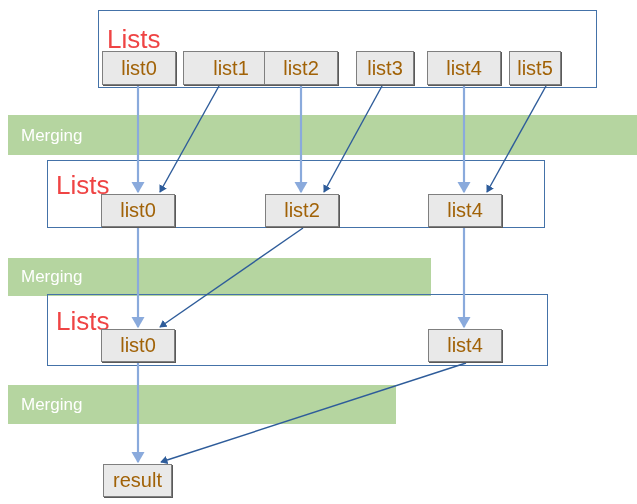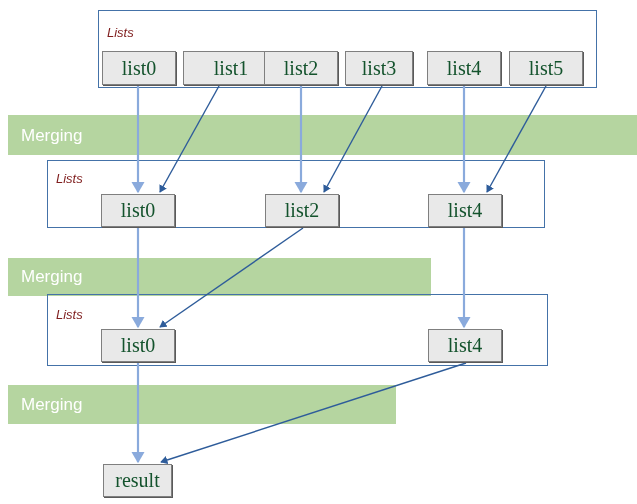--- a/index.html
+++ b/index.html
@@ -35,12 +35,11 @@
   }
   .lists-caption {
     position: absolute;
-    font-size: 13px;
-    color: #7f1d1d;
+    font-size: 26px;
+    color: #ef4444;
     line-height: 1;
     white-space: nowrap;
     z-index: 3;
-    font-style: italic;
   }
   .merge-bar {
     position: absolute;

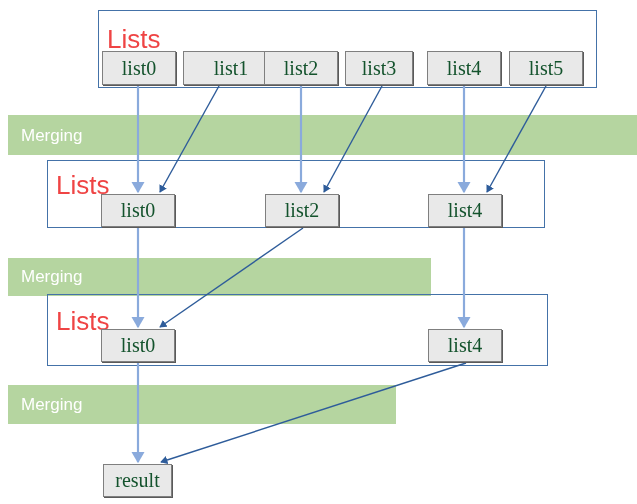--- a/index.html
+++ b/index.html
@@ -64,10 +64,9 @@
     align-items: center;
     justify-content: center;
     font-size: 20px;
-    color: #14532d;
+    color: #a16207;
     z-index: 6;
     white-space: nowrap;
-    font-family: Liberation Serif, serif;
   }
 </style>
 </head>

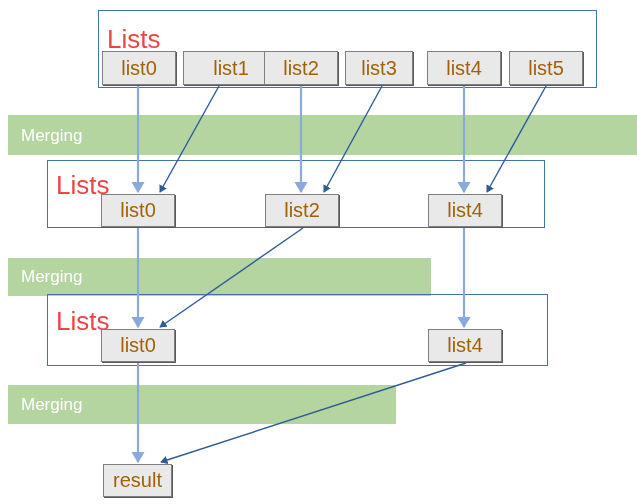--- a/index.html
+++ b/index.html
@@ -120,7 +120,7 @@
       <div class="node-box" style="left: 102px; top: 51px; width: 74px; height: 34px; background: rgb(233, 233, 233); border-color: rgb(127, 127, 127);">list0</div>
       <div class="node-box" style="left: 183px; top: 51px; width: 96px; height: 34px; background: rgb(233, 233, 233); border-color: rgb(127, 127, 127);">list1</div>
       <div class="node-box" style="left: 264px; top: 51px; width: 74px; height: 34px; background: rgb(233, 233, 233); border-color: rgb(127, 127, 127);">list2</div>
-      <div class="node-box" style="left: 345px; top: 51px; width: 68px; height: 34px; background: rgb(233, 233, 233); border-color: rgb(127, 127, 127);">list3</div>
+      <div class="node-box" style="left: 356px; top: 51px; width: 58px; height: 34px; background: rgb(233, 233, 233); border-color: rgb(127, 127, 127);">list3</div>
       <div class="node-box" style="left: 427px; top: 51px; width: 74px; height: 34px; background: rgb(233, 233, 233); border-color: rgb(127, 127, 127);">list4</div>
       <div class="node-box" style="left: 509px; top: 51px; width: 74px; height: 34px; background: rgb(233, 233, 233); border-color: rgb(127, 127, 127);">list5</div>
       <div class="node-box" style="left: 101px; top: 194px; width: 74px; height: 33px; background: rgb(233, 233, 233); border-color: rgb(127, 127, 127);">list0</div>

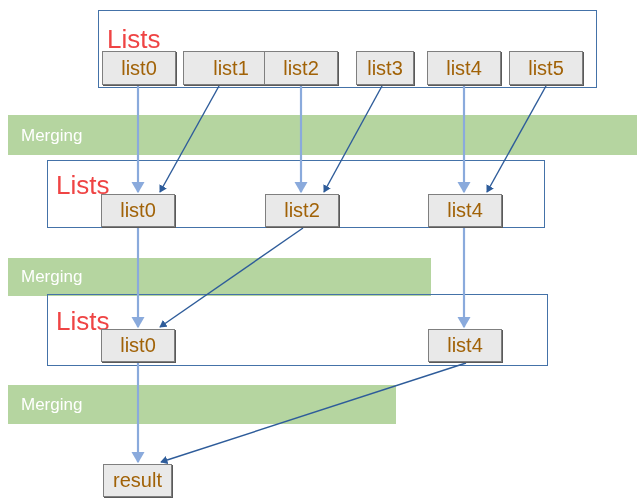--- a/index.html
+++ b/index.html
@@ -122,7 +122,7 @@
       <div class="node-box" style="left: 264px; top: 51px; width: 74px; height: 34px; background: rgb(233, 233, 233); border-color: rgb(127, 127, 127);">list2</div>
       <div class="node-box" style="left: 356px; top: 51px; width: 58px; height: 34px; background: rgb(233, 233, 233); border-color: rgb(127, 127, 127);">list3</div>
       <div class="node-box" style="left: 427px; top: 51px; width: 74px; height: 34px; background: rgb(233, 233, 233); border-color: rgb(127, 127, 127);">list4</div>
-      <div class="node-box" style="left: 509px; top: 51px; width: 74px; height: 34px; background: rgb(233, 233, 233); border-color: rgb(127, 127, 127);">list5</div>
+      <div class="node-box" style="left: 509px; top: 51px; width: 52px; height: 34px; background: rgb(233, 233, 233); border-color: rgb(127, 127, 127);">list5</div>
       <div class="node-box" style="left: 101px; top: 194px; width: 74px; height: 33px; background: rgb(233, 233, 233); border-color: rgb(127, 127, 127);">list0</div>
       <div class="node-box" style="left: 265px; top: 194px; width: 74px; height: 33px; background: rgb(233, 233, 233); border-color: rgb(127, 127, 127);">list2</div>
       <div class="node-box" style="left: 428px; top: 194px; width: 74px; height: 33px; background: rgb(233, 233, 233); border-color: rgb(127, 127, 127);">list4</div>

